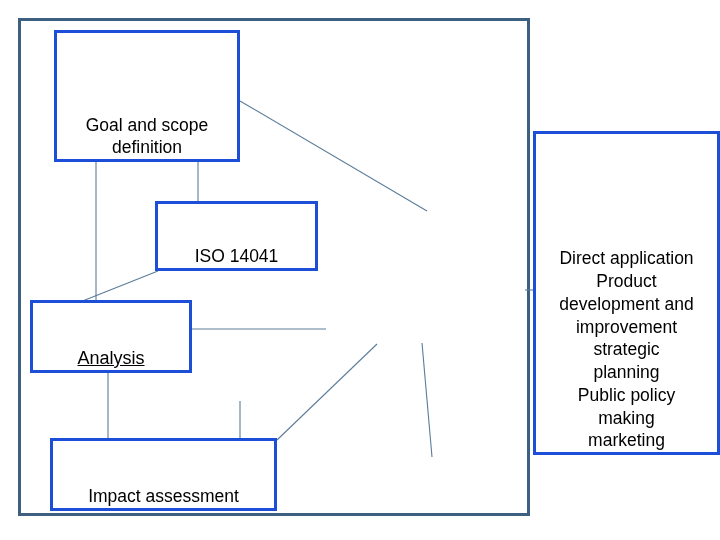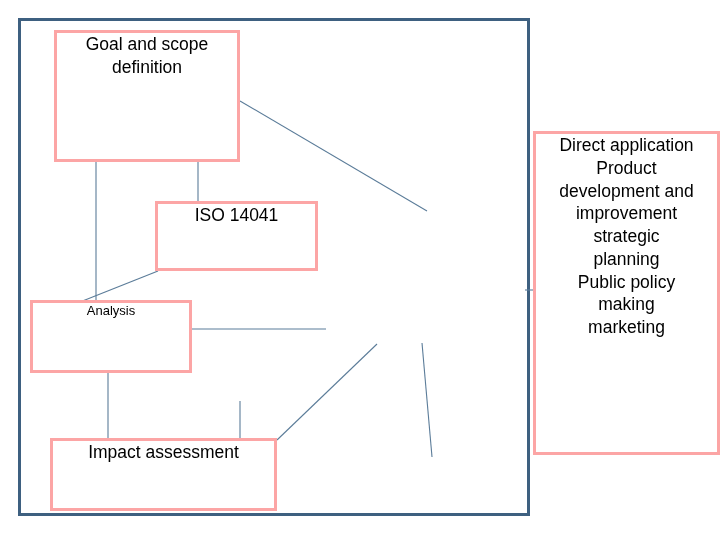--- a/index.html
+++ b/index.html
@@ -19,10 +19,10 @@
   .box {
     position: absolute;
     box-sizing: border-box;
-    border: 3px solid #fca5a5;
+    border: 3px solid #1d4ed8;
     background: #ffffff;
     display: flex;
-    align-items: flex-start;
+    align-items: flex-end;
     justify-content: center;
     text-align: center;
     color: #000000;

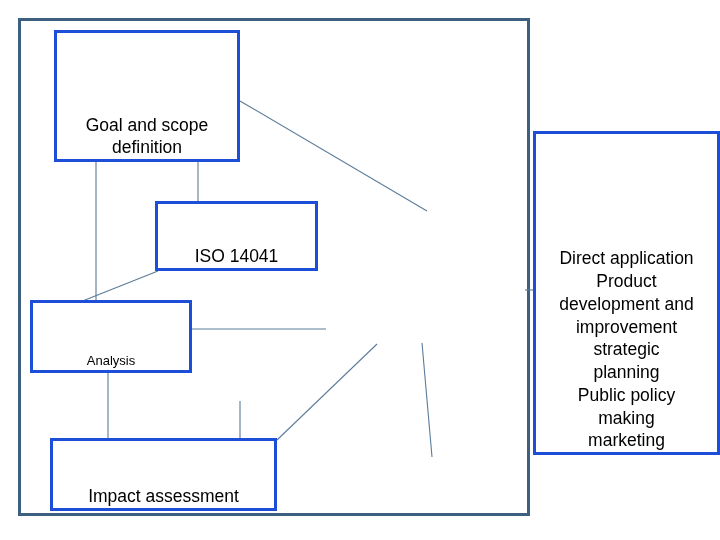--- a/index.html
+++ b/index.html
@@ -47,7 +47,7 @@
 
   #box-goal          { left: 54px;  top: 30px;  width: 186px; height: 132px; font-size: 17.5px; }
   #box-iso14041      { left: 155px; top: 201px; width: 163px; height: 70px;  font-size: 17.5px; }
-  #box-analysis      { left: 30px;  top: 300px; width: 162px; height: 73px;  font-size: 13px; }
+  #box-analysis      { left: 30px;  top: 300px; width: 162px; height: 73px;  font-size: 18px; text-decoration: underline; }
   #box-iso14042      { left: 198px; top: 356px; width: 120px; height: 45px;  font-size: 17.5px; }
   #box-impact        { left: 50px;  top: 438px; width: 227px; height: 73px;  font-size: 17.5px; }
   #box-interpret     { left: 324px; top: 209px; width: 201px; height: 134px; font-size: 17.5px; }

